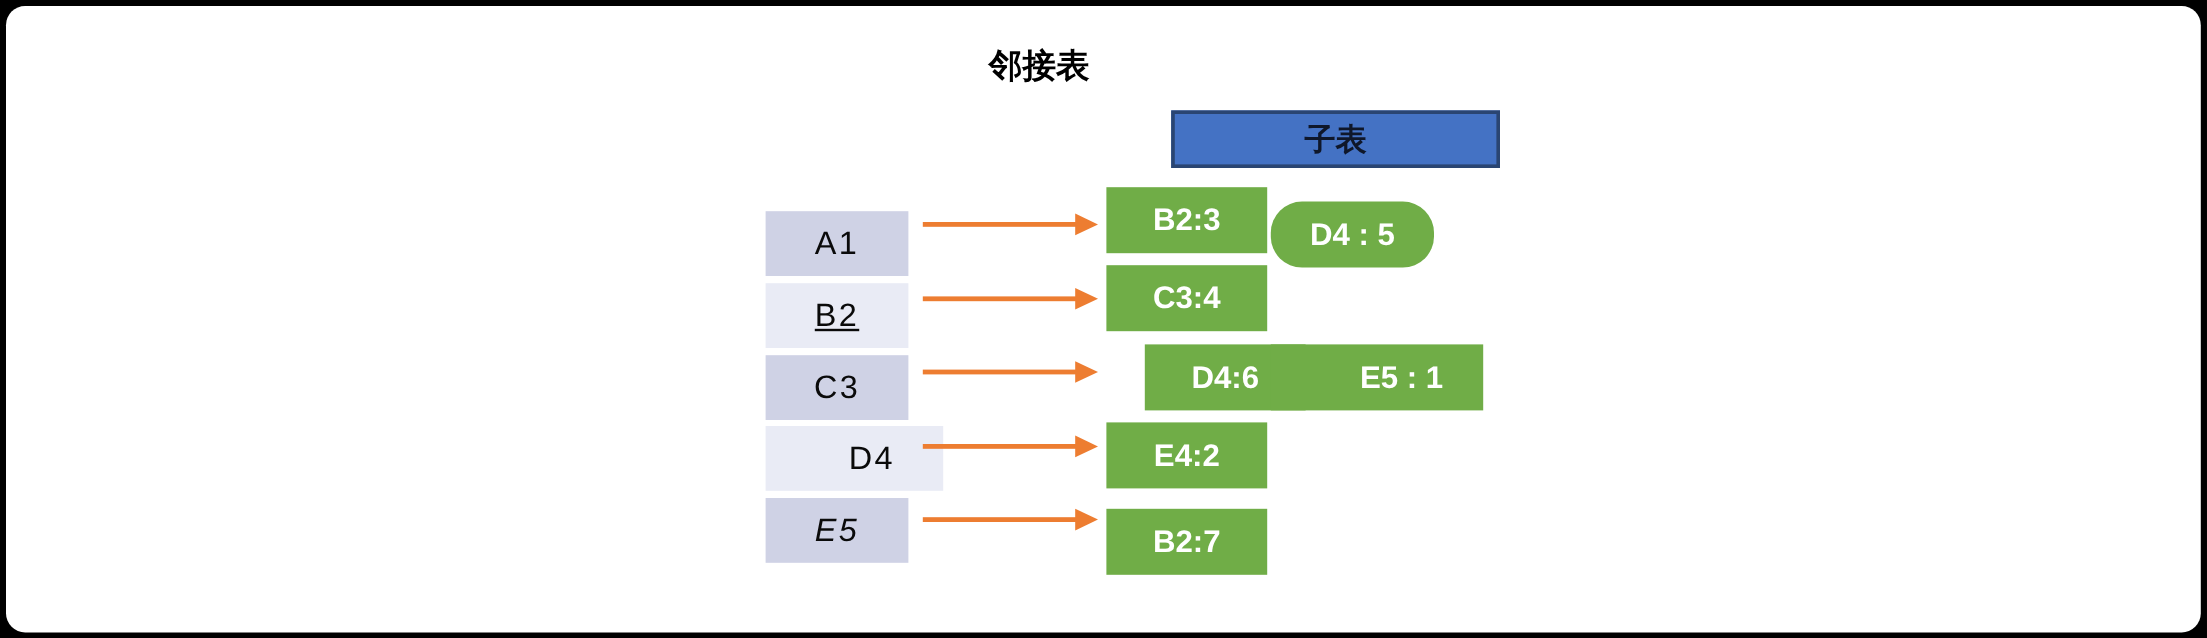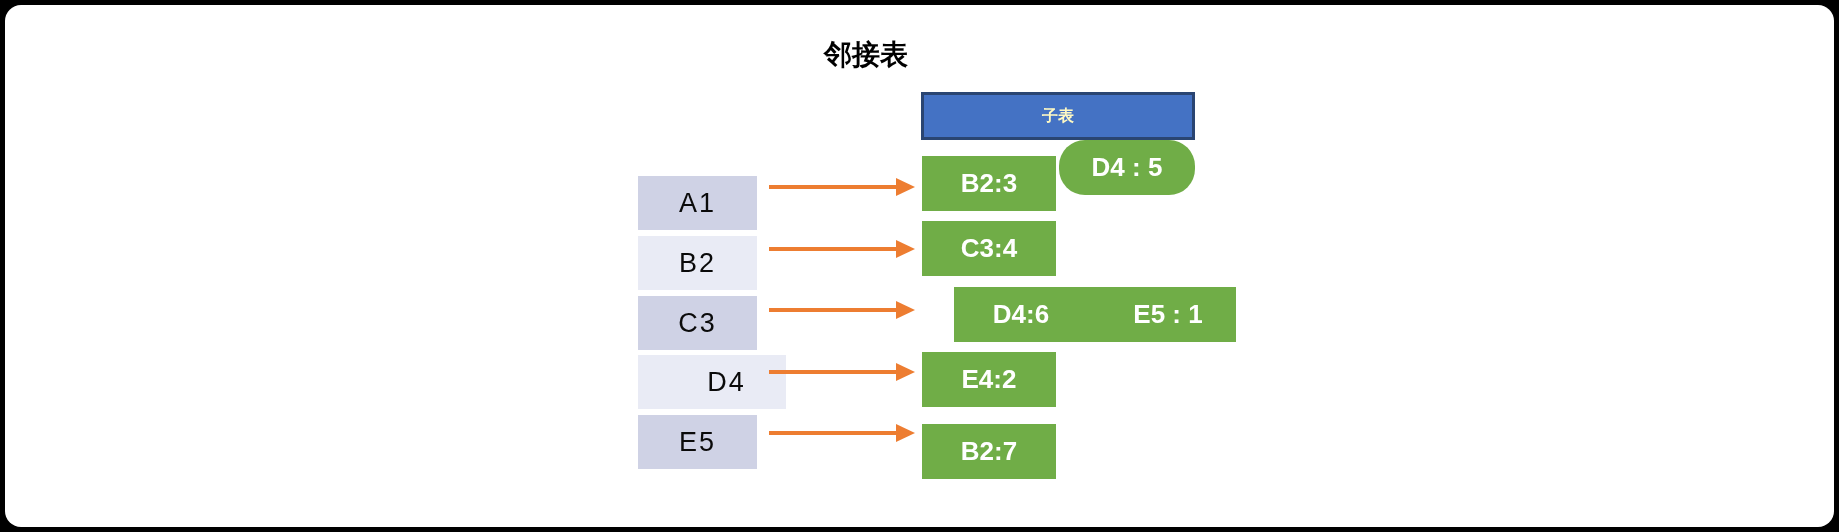--- a/index.html
+++ b/index.html
@@ -68,13 +68,13 @@
   }
   .sub-header {
     position: absolute;
-    left: 921px; top: 92px;
+    left: 976px; top: 92px;
     width: 274px; height: 48px;
     box-sizing: border-box;
     background: #4472C4;
     border: 3px solid #2A4572;
-    color: #fef9c3;
-    font-size: 16px;
+    color: #0f172a;
+    font-size: 26px;
     font-weight: bold;
     display: flex; align-items: center; justify-content: center;
   }

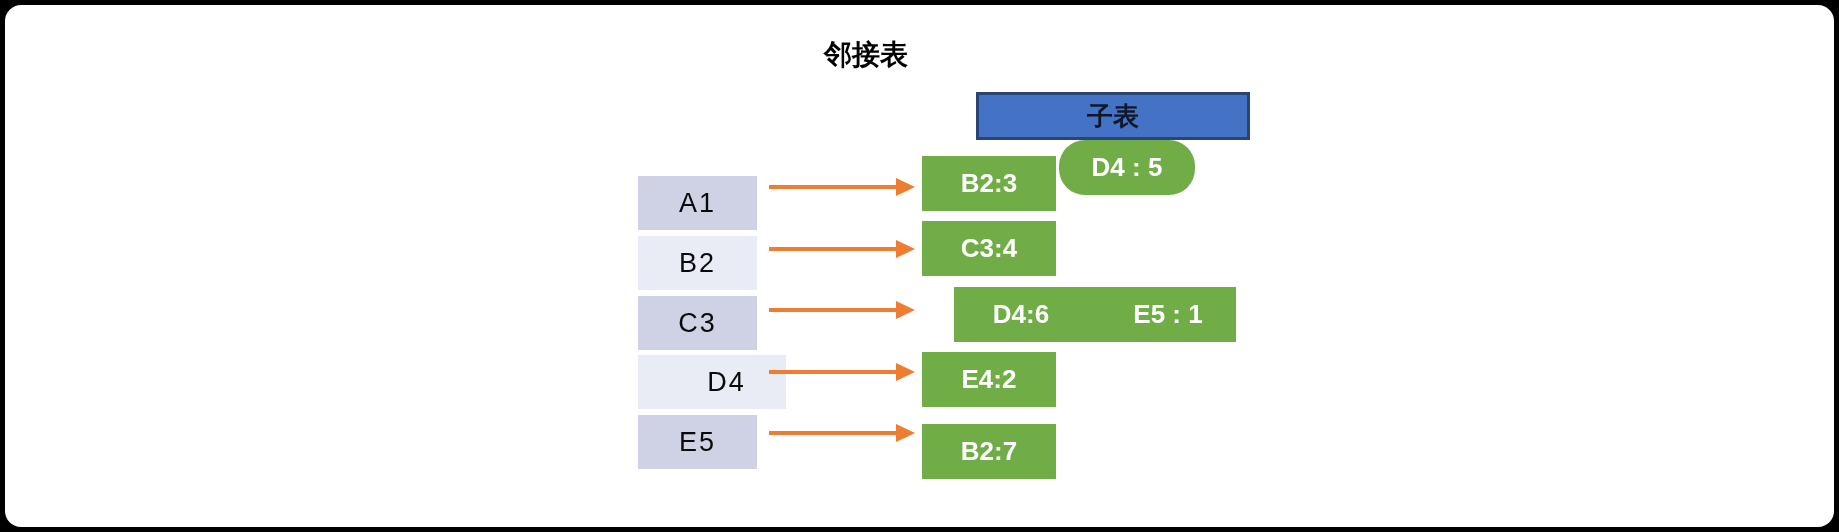--- a/index.html
+++ b/index.html
@@ -132,7 +132,7 @@
 
   <div id="sub-rows">
       <div class="green-cell" style="top: 156px; left: 922px; width: 134px;">B2:3</div>
-      <div class="green-cell" style="top: 140px; left: 1059px; width: 136px; border-radius: 26px;">D4 : 5</div>
+      <div class="green-cell" style="top: 168px; left: 1059px; width: 136px; border-radius: 26px;">D4 : 5</div>
       <div class="green-cell" style="top: 221px; left: 922px; width: 134px;">C3:4</div>
       <div class="green-cell" style="top: 287px; left: 922px; width: 134px; margin-left: 32px;">D4:6</div>
       <div class="green-cell" style="top: 287px; left: 1059px; width: 136px; padding-left: 41px;">E5 : 1</div>

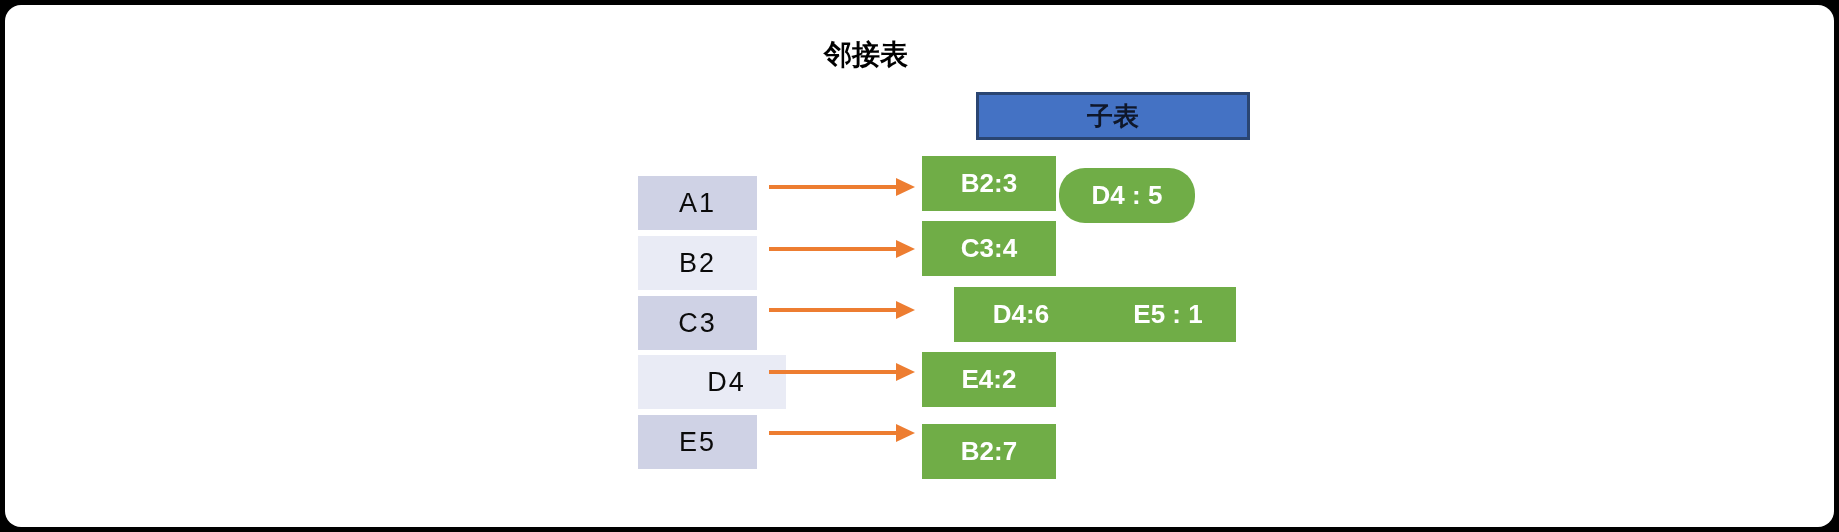--- a/index.html
+++ b/index.html
@@ -99,7 +99,7 @@
 
   <div id="main-rows">
       <div class="main-cell band-dark" style="top: 176px;">A1</div>
-      <div class="main-cell band-light" style="top: 236px;">B2</div>
+      <div class="main-cell band-light" style="top: 236px; text-decoration: underline;">B2</div>
       <div class="main-cell band-dark" style="top: 296px;">C3</div>
       <div class="main-cell band-light" style="top: 355px; padding-left: 29px;">D4</div>
       <div class="main-cell band-dark" style="top: 415px;">E5</div>

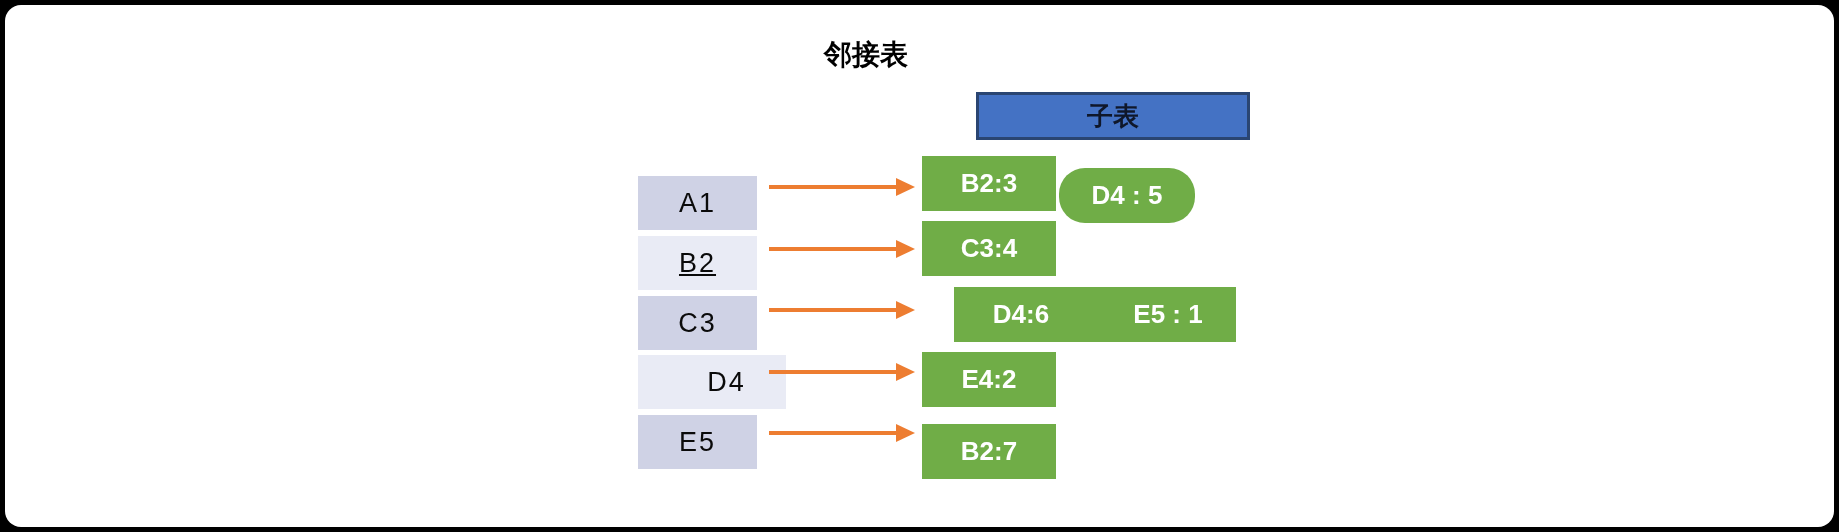--- a/index.html
+++ b/index.html
@@ -102,7 +102,7 @@
       <div class="main-cell band-light" style="top: 236px; text-decoration: underline;">B2</div>
       <div class="main-cell band-dark" style="top: 296px;">C3</div>
       <div class="main-cell band-light" style="top: 355px; padding-left: 29px;">D4</div>
-      <div class="main-cell band-dark" style="top: 415px;">E5</div>
+      <div class="main-cell band-dark" style="top: 415px; font-style: italic;">E5</div>
     </div>
 
   <div id="arrows">

